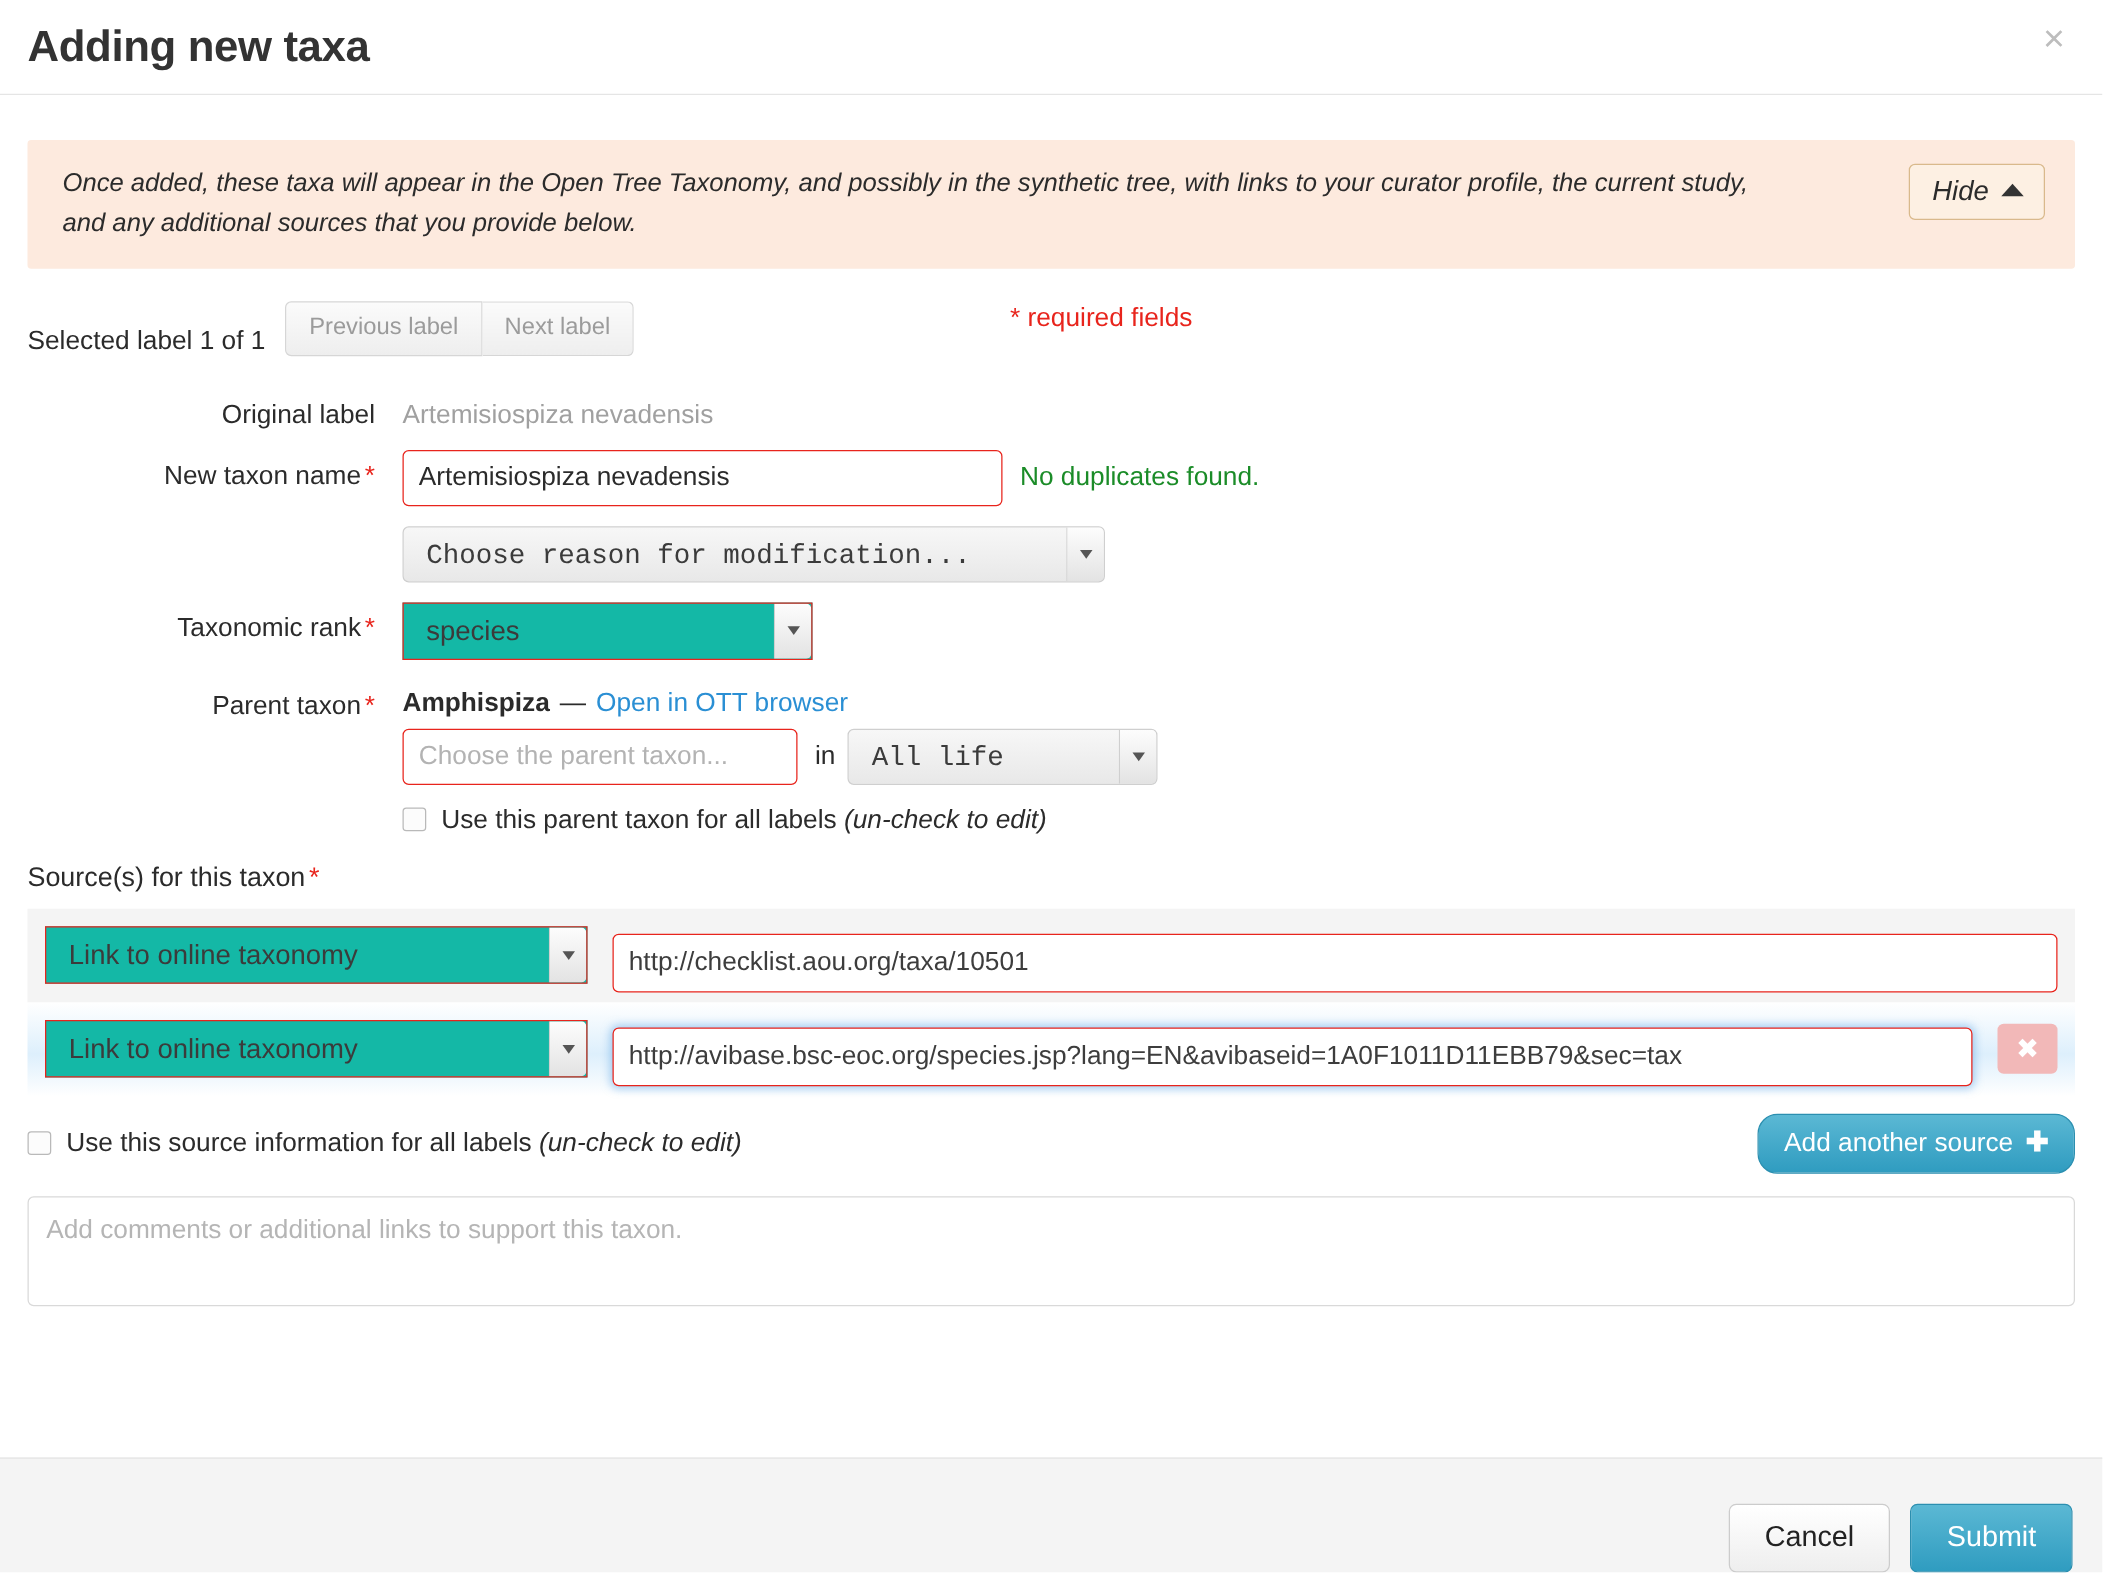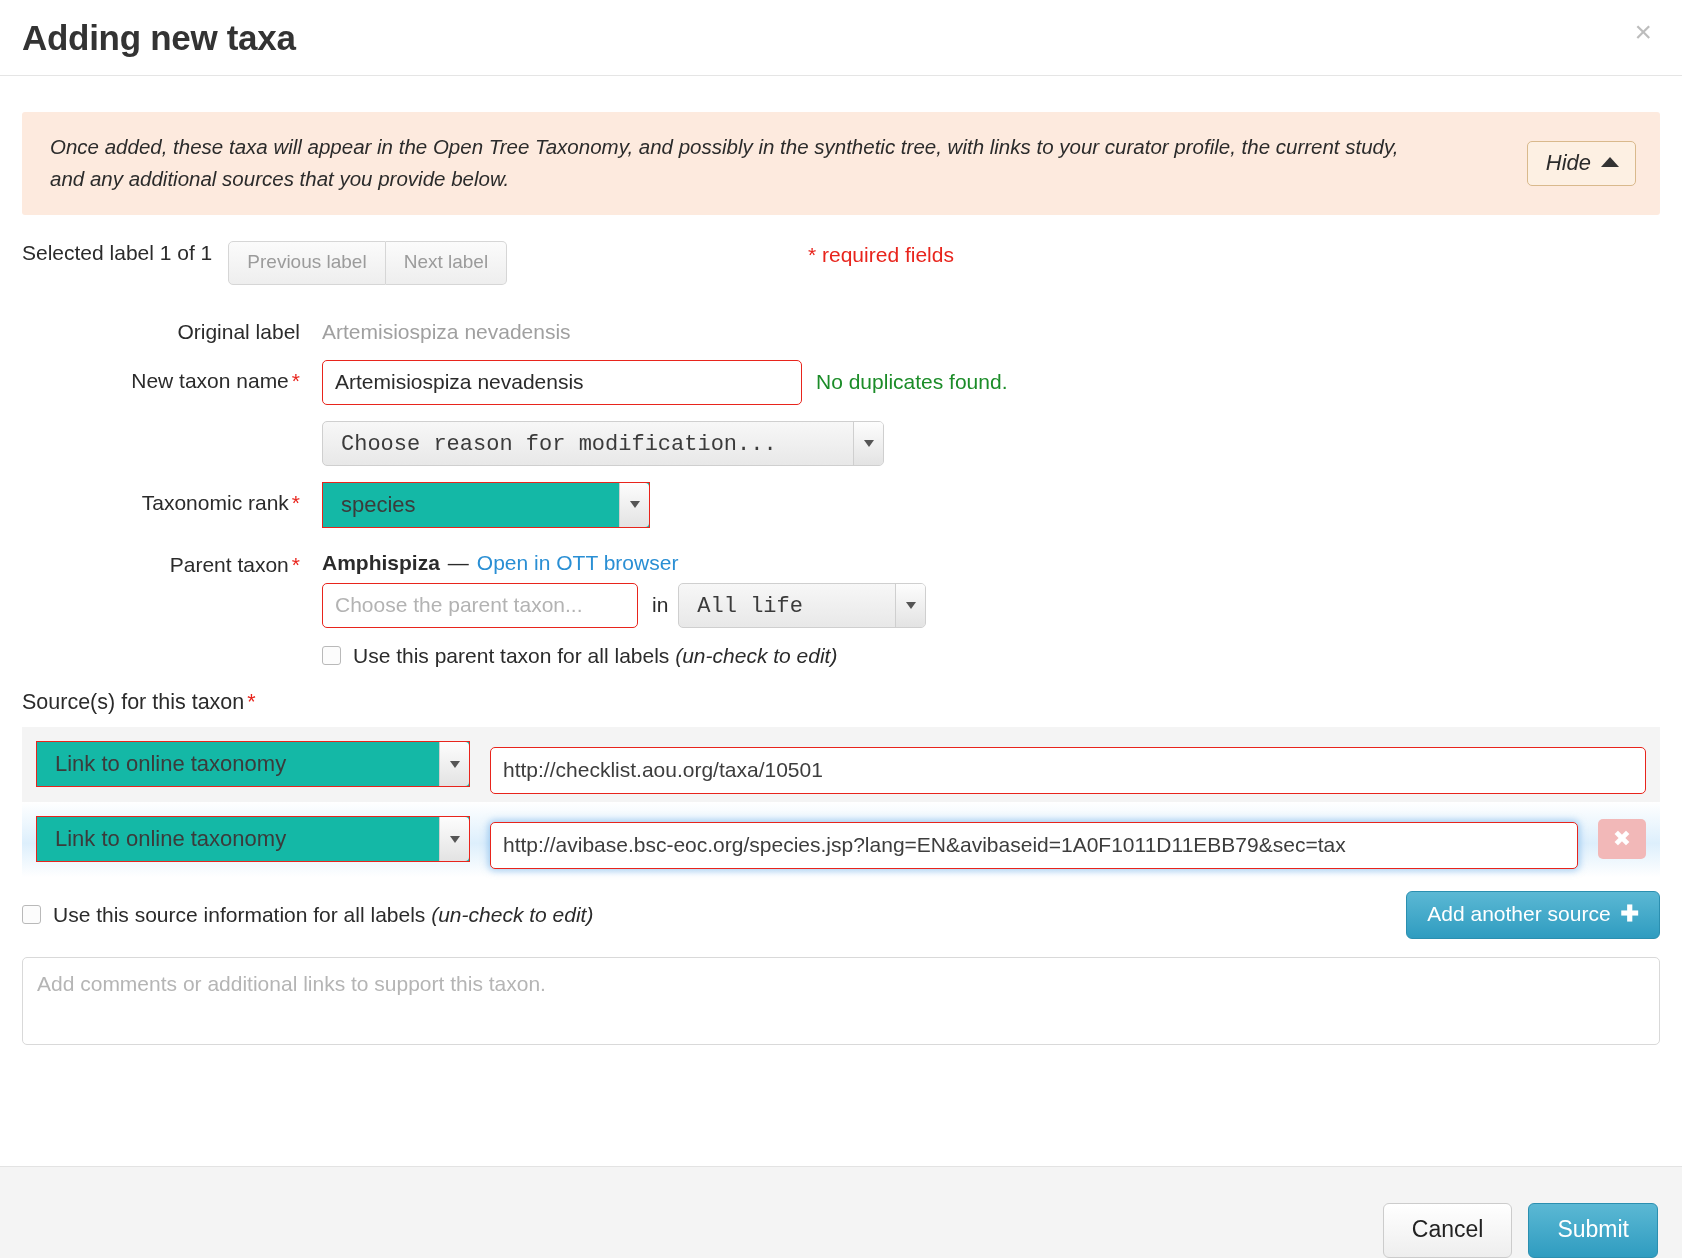--- a/index.html
+++ b/index.html
@@ -60,7 +60,7 @@
     border-radius: 3px;
     padding: 19px 24px 19px 28px;
     display: flex;
-    align-items: center;
+    align-items: flex-start;
     justify-content: space-between;
     gap: 18px;
     margin-bottom: 26px;

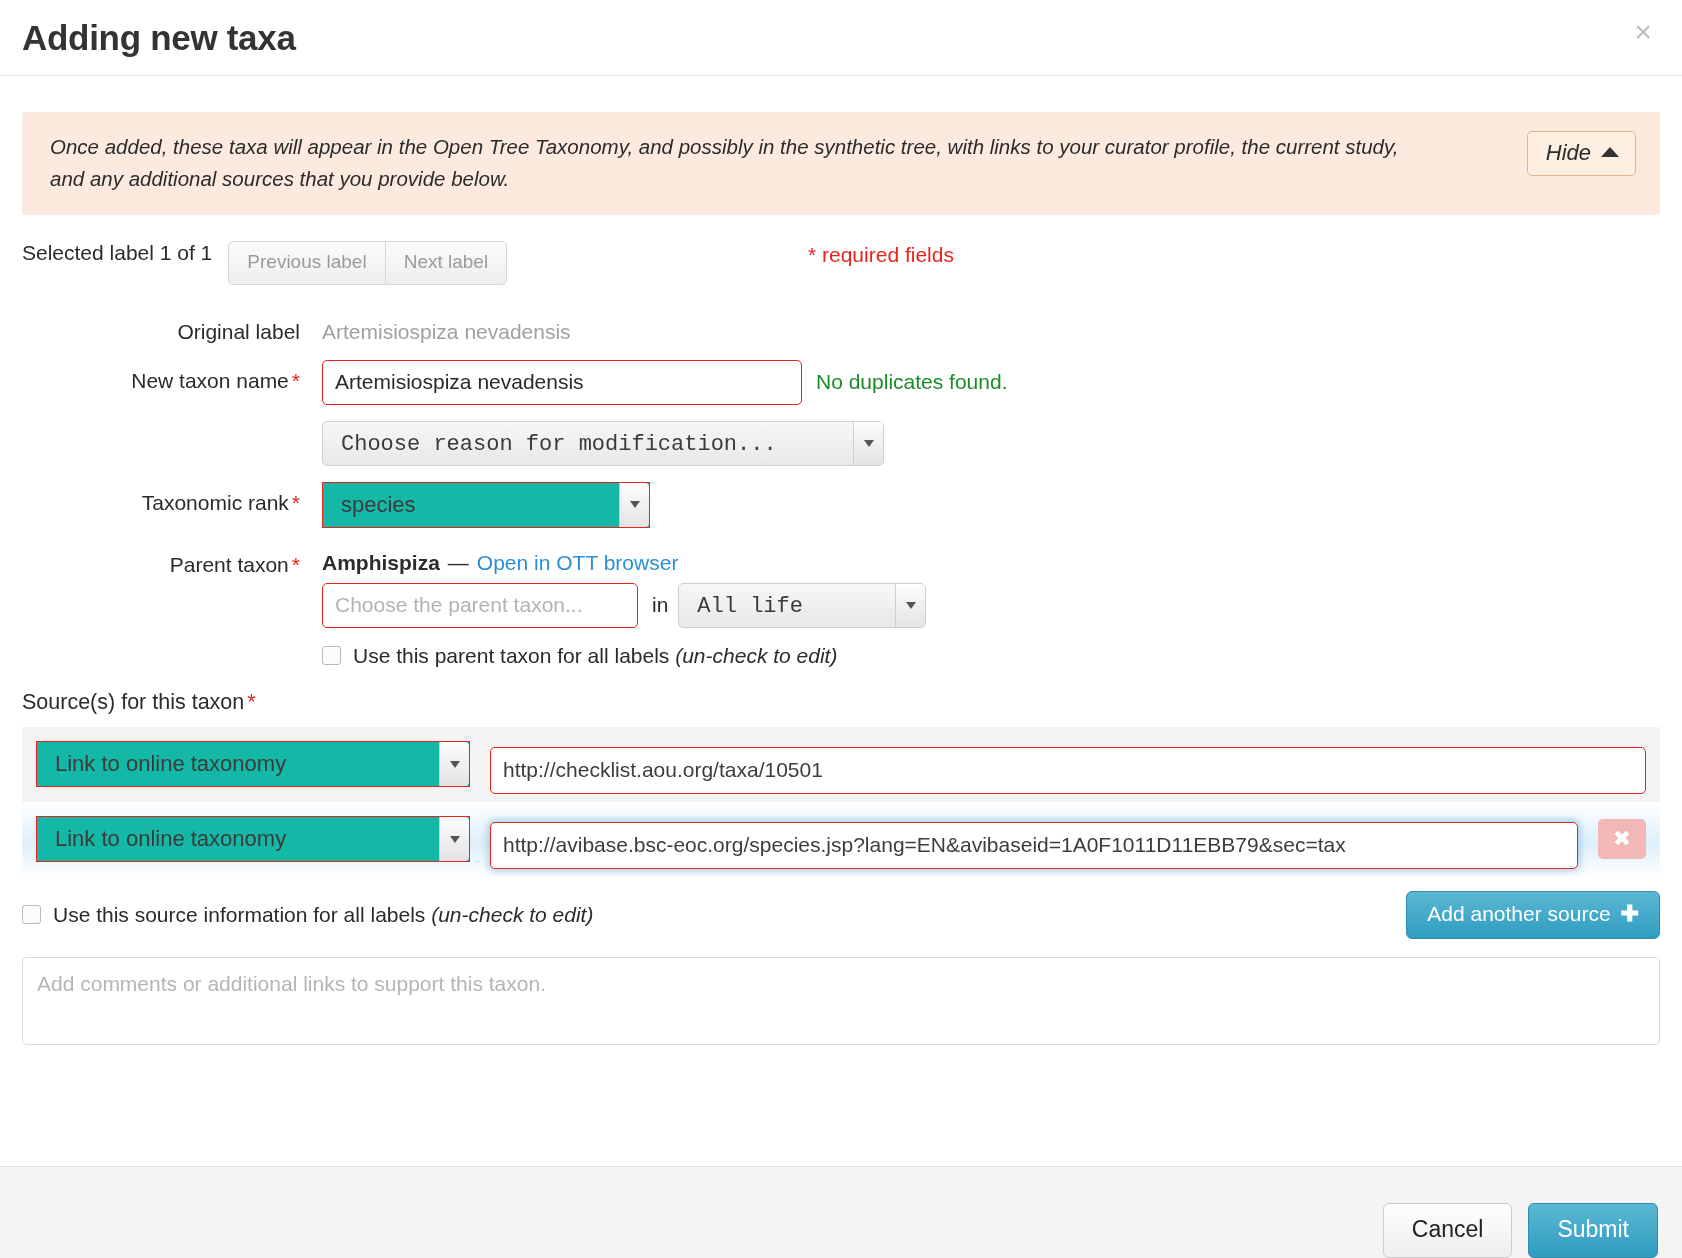--- a/index.html
+++ b/index.html
@@ -97,7 +97,7 @@
 
   
   .label-nav-row {
-    display: flex; align-items: flex-start;
+    display: flex; align-items: flex-end;
     margin-bottom: 26px;
     position: relative;
   }

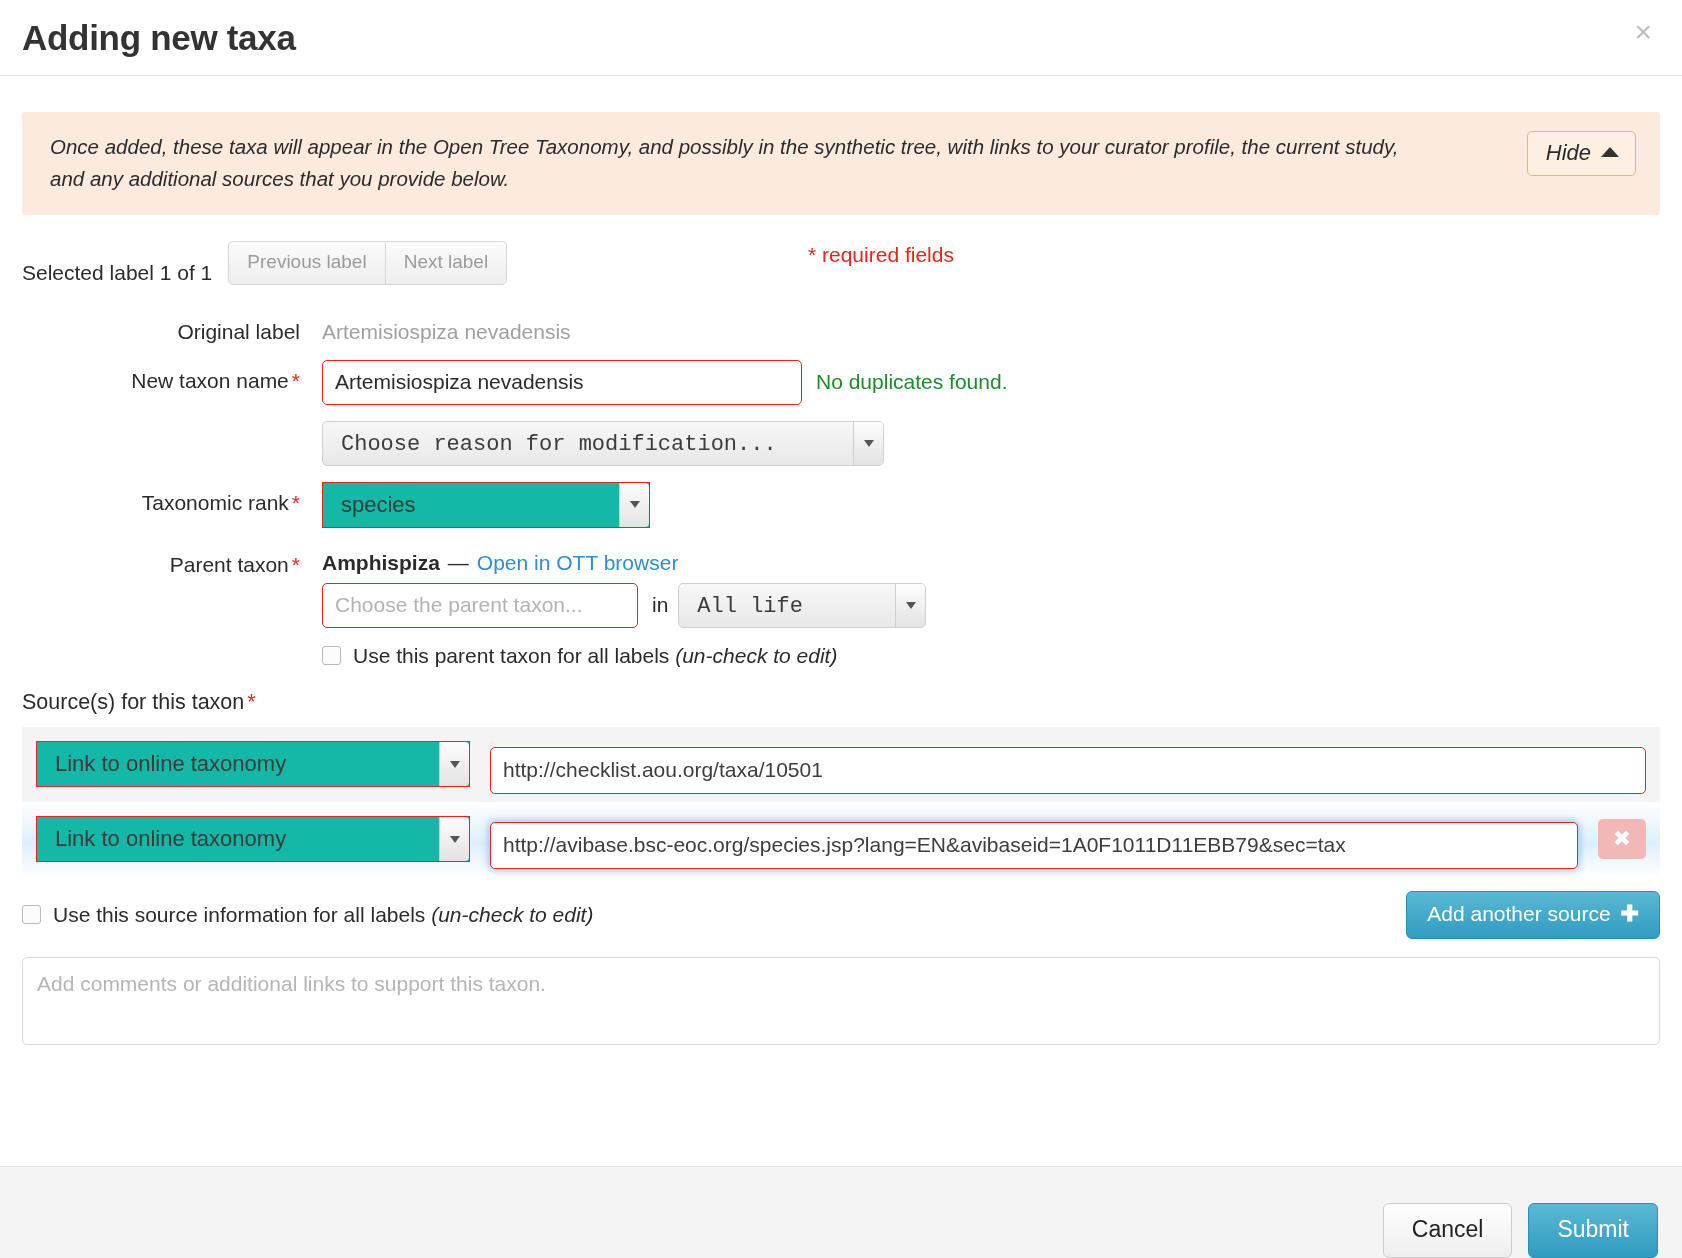--- a/index.html
+++ b/index.html
@@ -301,12 +301,12 @@
   .btn-primary {
     background: linear-gradient(to bottom, #5bb8d4 0%, #2f9cc0 100%);
     border: 1px solid #2b8fb0;
-    border-radius: 6px;
+    border-radius: 16px;
     color: #ffffff;
     font-size: 21px;
     padding: 11px 20px 13px 20px;
     cursor: pointer;
-    display: flex; align-items: center; gap: 10px;
+    display: flex; align-items: flex-end; gap: 10px;
     font-family: "Liberation Sans", sans-serif;
     line-height: 1;
   }

